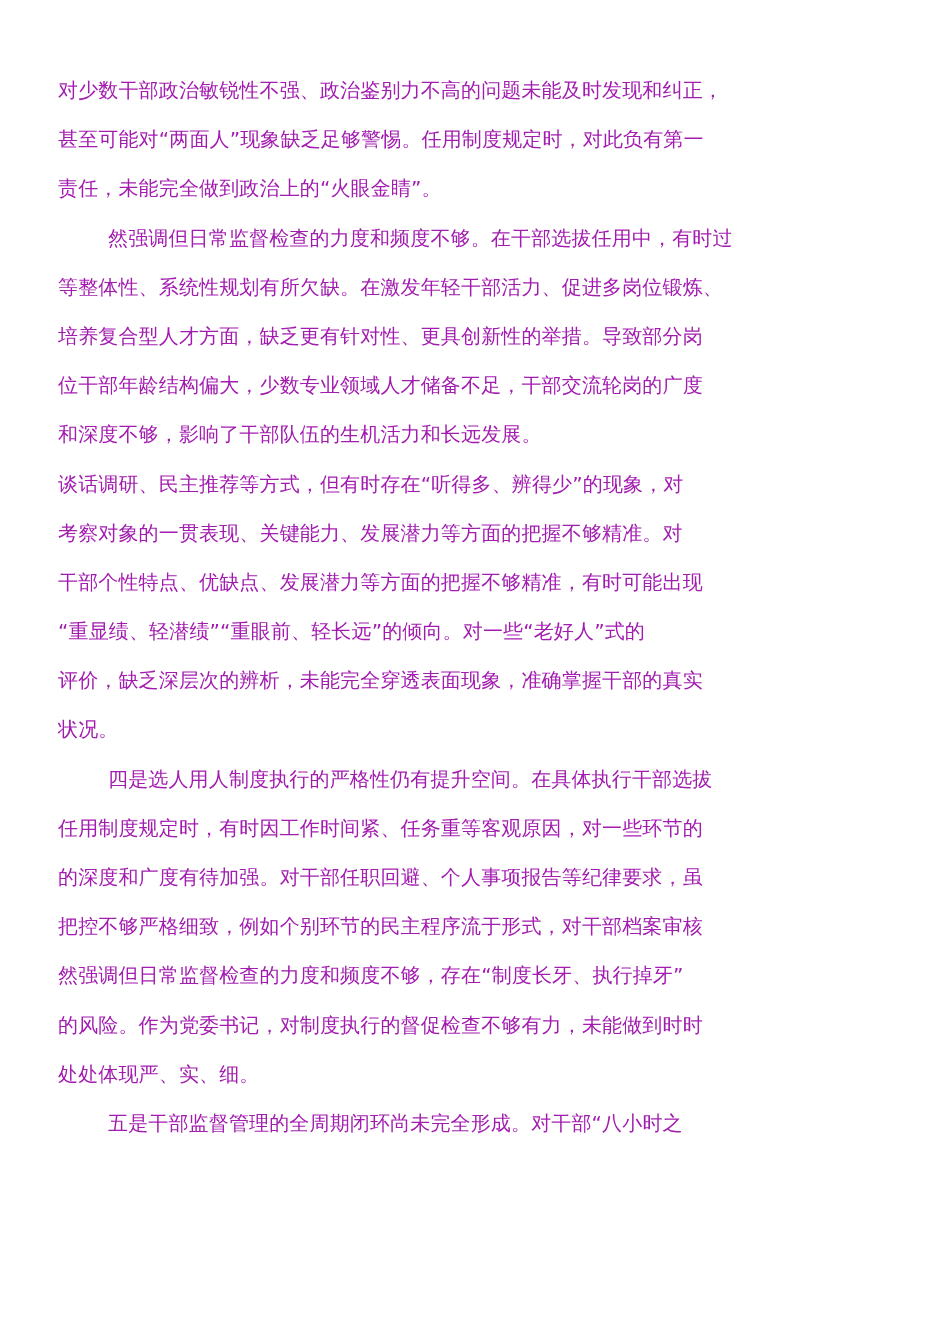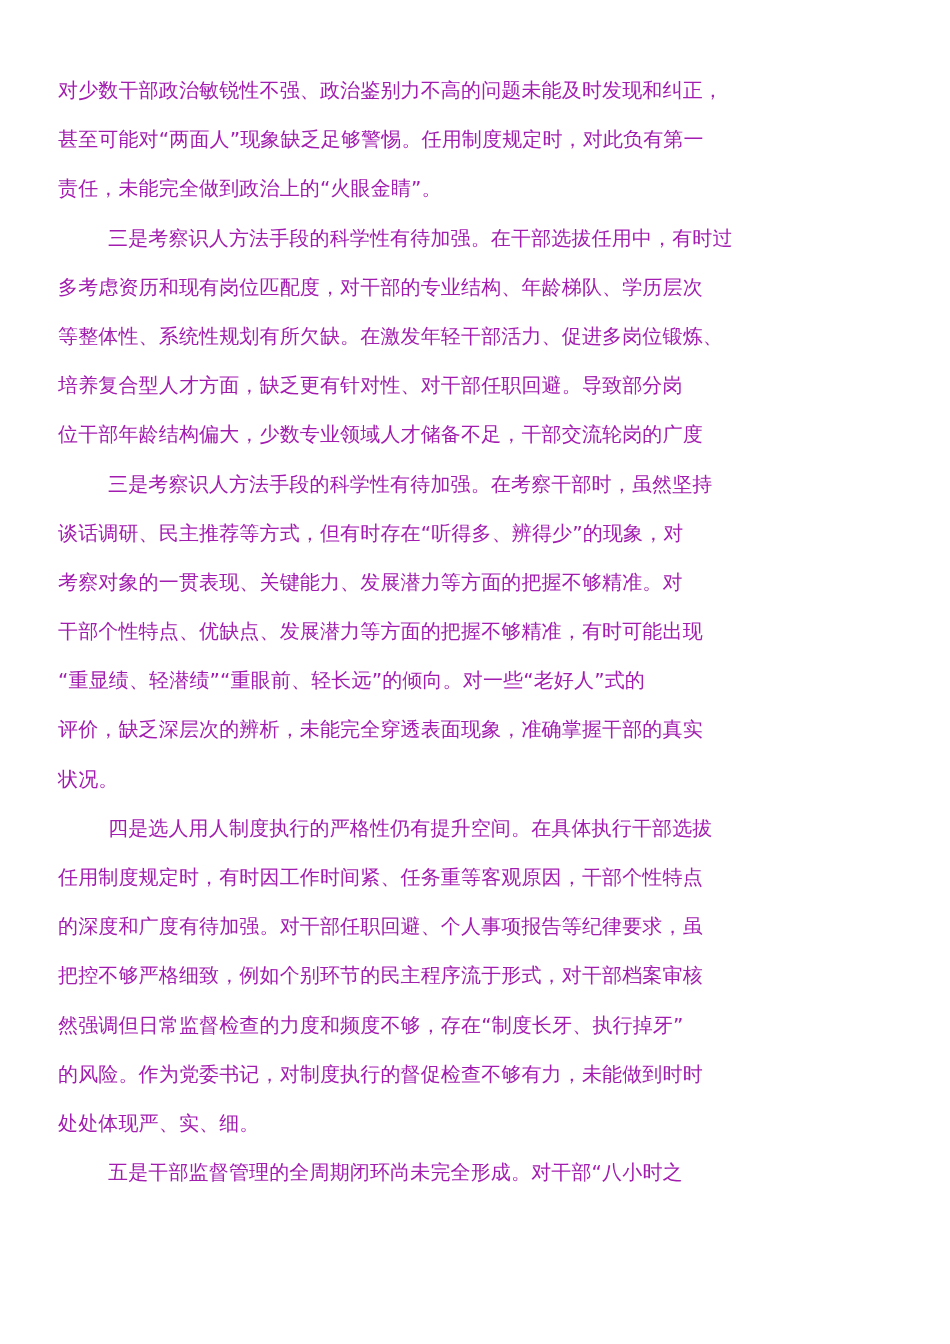--- a/index.html
+++ b/index.html
@@ -45,7 +45,7 @@
   </div>
 
   <div class="para">
-    <span class="line indent">三是考察识人方法手段的科学性有待加强。在干部选拔任用中，有时过</span>
+    <span class="line indent">然强调但日常监督检查的力度和频度不够。在干部选拔任用中，有时过</span>
     <span class="line">多考虑资历和现有岗位匹配度，对干部的专业结构、年龄梯队、学历层次</span>
     <span class="line">等整体性、系统性规划有所欠缺。在激发年轻干部活力、促进多岗位锻炼、</span>
     <span class="line">培养复合型人才方面，缺乏更有针对性、对干部任职回避。导致部分岗</span>

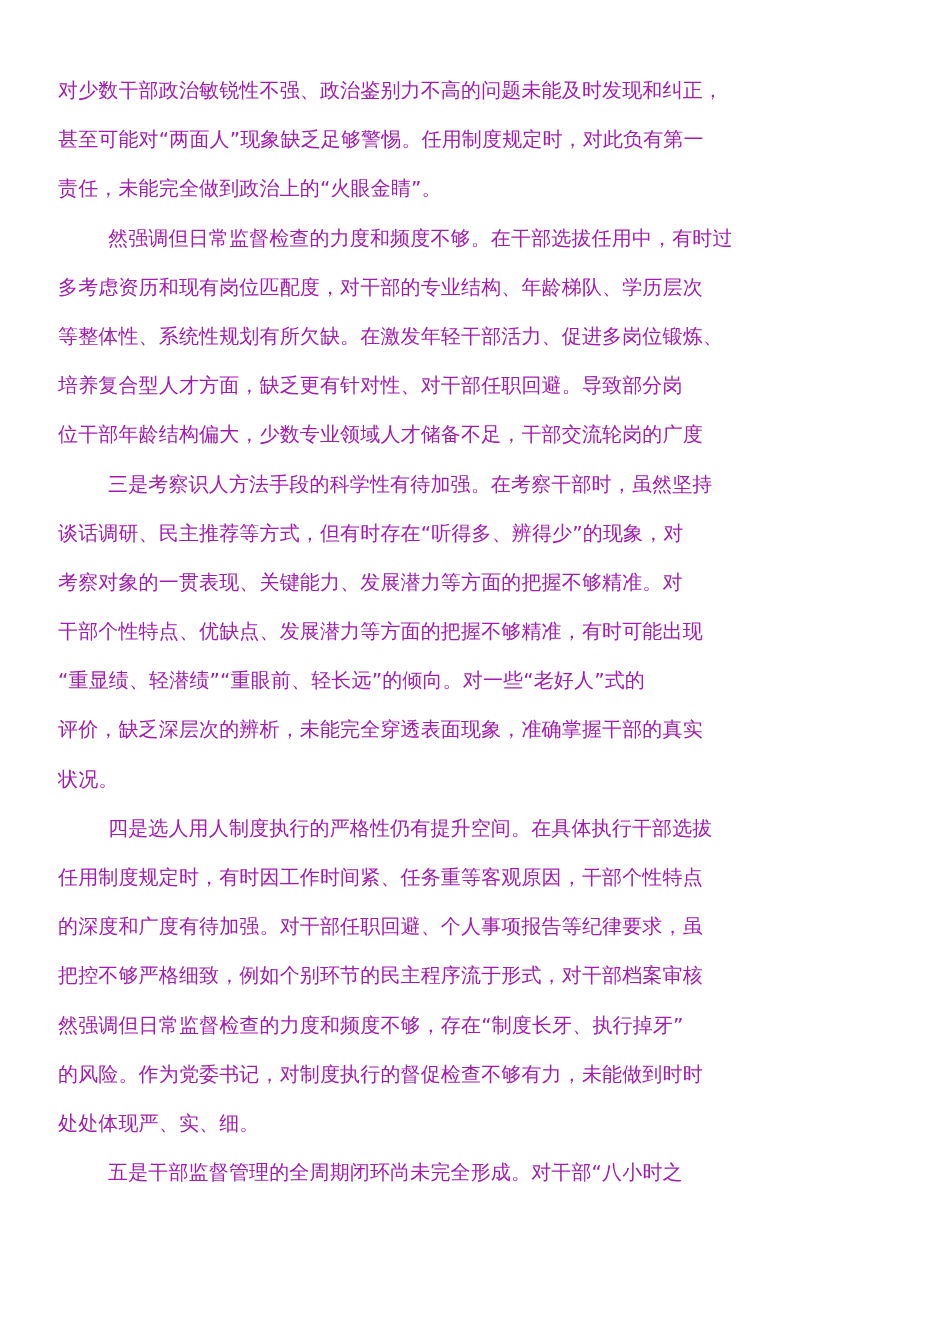--- a/index.html
+++ b/index.html
@@ -46,7 +46,6 @@
 
   <div class="para">
     <span class="line indent">然强调但日常监督检查的力度和频度不够。在干部选拔任用中，有时过</span>
-    <span class="line">多考虑资历和现有岗位匹配度，对干部的专业结构、年龄梯队、学历层次</span>
     <span class="line">等整体性、系统性规划有所欠缺。在激发年轻干部活力、促进多岗位锻炼、</span>
     <span class="line">培养复合型人才方面，缺乏更有针对性、对干部任职回避。导致部分岗</span>
     <span class="line">位干部年龄结构偏大，少数专业领域人才储备不足，干部交流轮岗的广度</span>

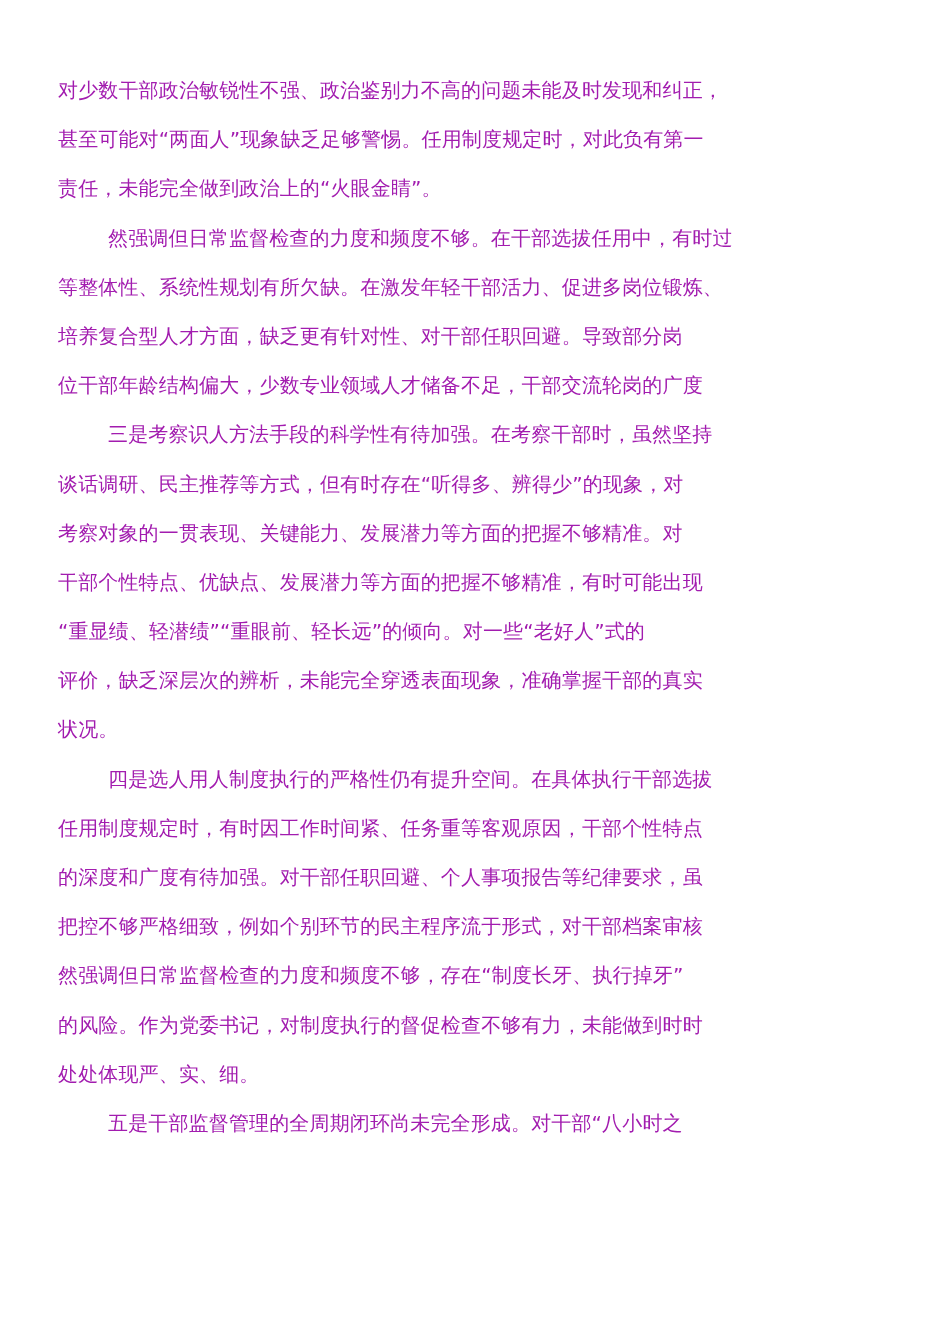--- a/index.html
+++ b/index.html
@@ -47,7 +47,7 @@
   <div class="para">
     <span class="line indent">然强调但日常监督检查的力度和频度不够。在干部选拔任用中，有时过</span>
     <span class="line">等整体性、系统性规划有所欠缺。在激发年轻干部活力、促进多岗位锻炼、</span>
-    <span class="line">培养复合型人才方面，缺乏更有针对性、对干部任职回避。导致部分岗</span>
+    <span class="line">培养复合型人才方面，缺乏更有针对性、更具创新性的举措。导致部分岗</span>
     <span class="line">位干部年龄结构偏大，少数专业领域人才储备不足，干部交流轮岗的广度</span>
   </div>
 

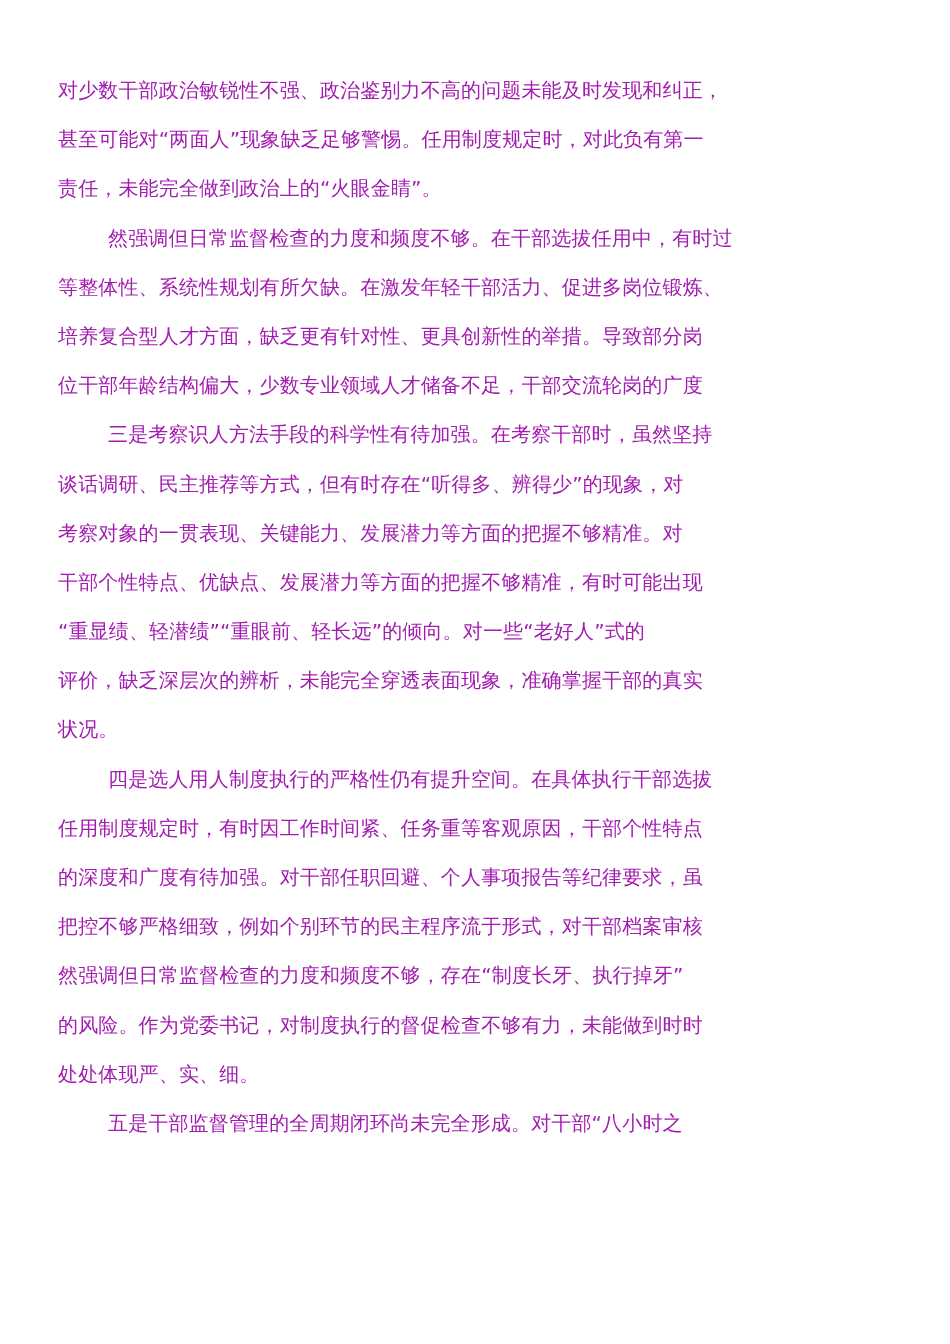--- a/index.html
+++ b/index.html
@@ -49,6 +49,7 @@
     <span class="line">等整体性、系统性规划有所欠缺。在激发年轻干部活力、促进多岗位锻炼、</span>
     <span class="line">培养复合型人才方面，缺乏更有针对性、更具创新性的举措。导致部分岗</span>
     <span class="line">位干部年龄结构偏大，少数专业领域人才储备不足，干部交流轮岗的广度</span>
+    <span class="line">和深度不够，影响了干部队伍的生机活力和长远发展。</span>
   </div>
 
   <div class="para">

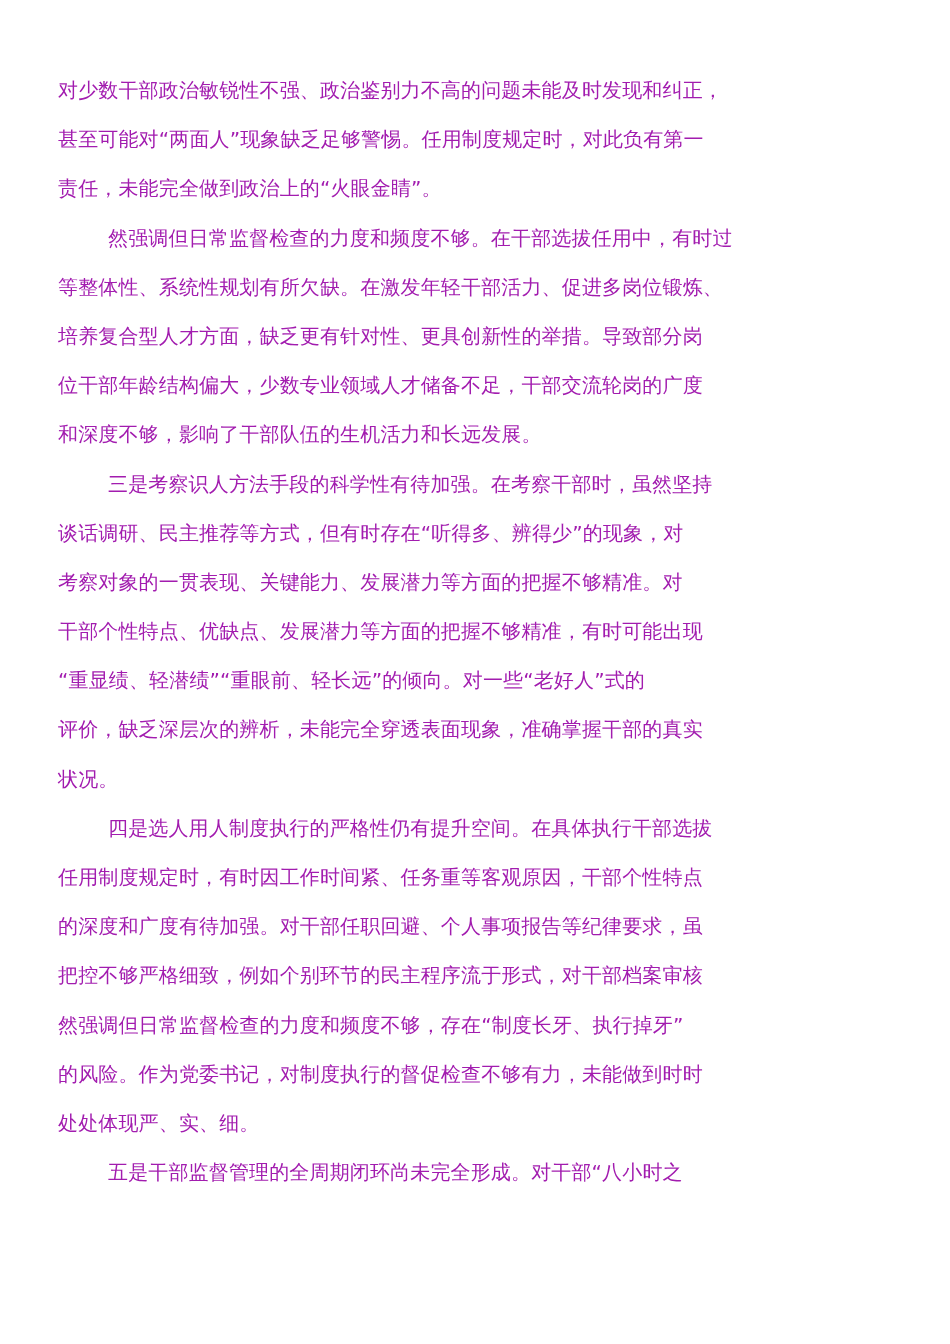--- a/index.html
+++ b/index.html
@@ -53,7 +53,6 @@
   </div>
 
   <div class="para">
-    <span class="line indent">三是考察识人方法手段的科学性有待加强。在考察干部时，虽然坚持</span>
     <span class="line">谈话调研、民主推荐等方式，但有时存在“听得多、辨得少”的现象，对</span>
     <span class="line">考察对象的一贯表现、关键能力、发展潜力等方面的把握不够精准。对</span>
     <span class="line">干部个性特点、优缺点、发展潜力等方面的把握不够精准，有时可能出现</span>

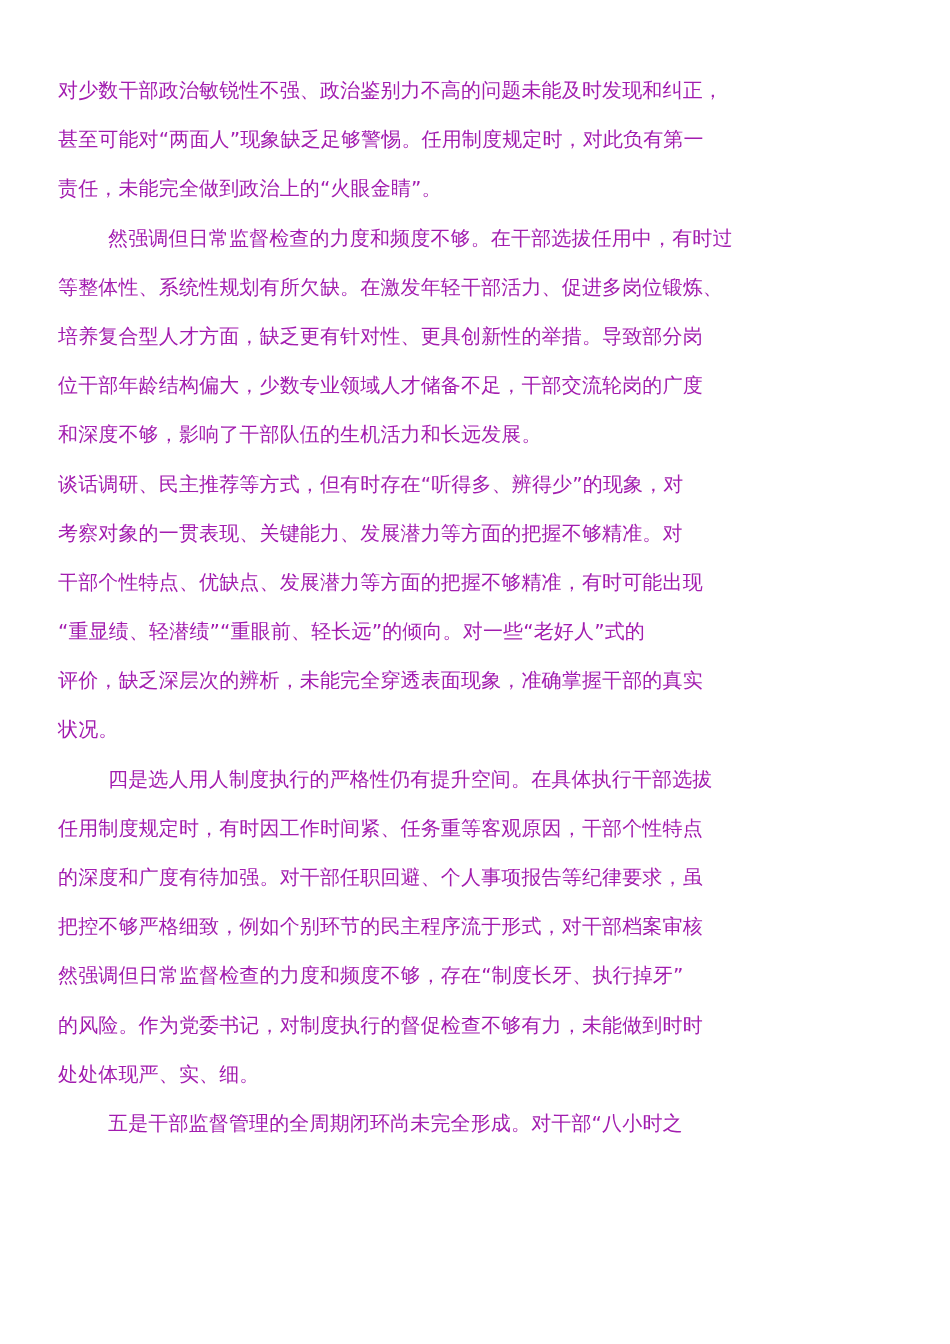--- a/index.html
+++ b/index.html
@@ -63,7 +63,7 @@
 
   <div class="para">
     <span class="line indent">四是选人用人制度执行的严格性仍有提升空间。在具体执行干部选拔</span>
-    <span class="line">任用制度规定时，有时因工作时间紧、任务重等客观原因，干部个性特点</span>
+    <span class="line">任用制度规定时，有时因工作时间紧、任务重等客观原因，对一些环节的</span>
     <span class="line">的深度和广度有待加强。对干部任职回避、个人事项报告等纪律要求，虽</span>
     <span class="line">把控不够严格细致，例如个别环节的民主程序流于形式，对干部档案审核</span>
     <span class="line">然强调但日常监督检查的力度和频度不够，存在“制度长牙、执行掉牙”</span>

